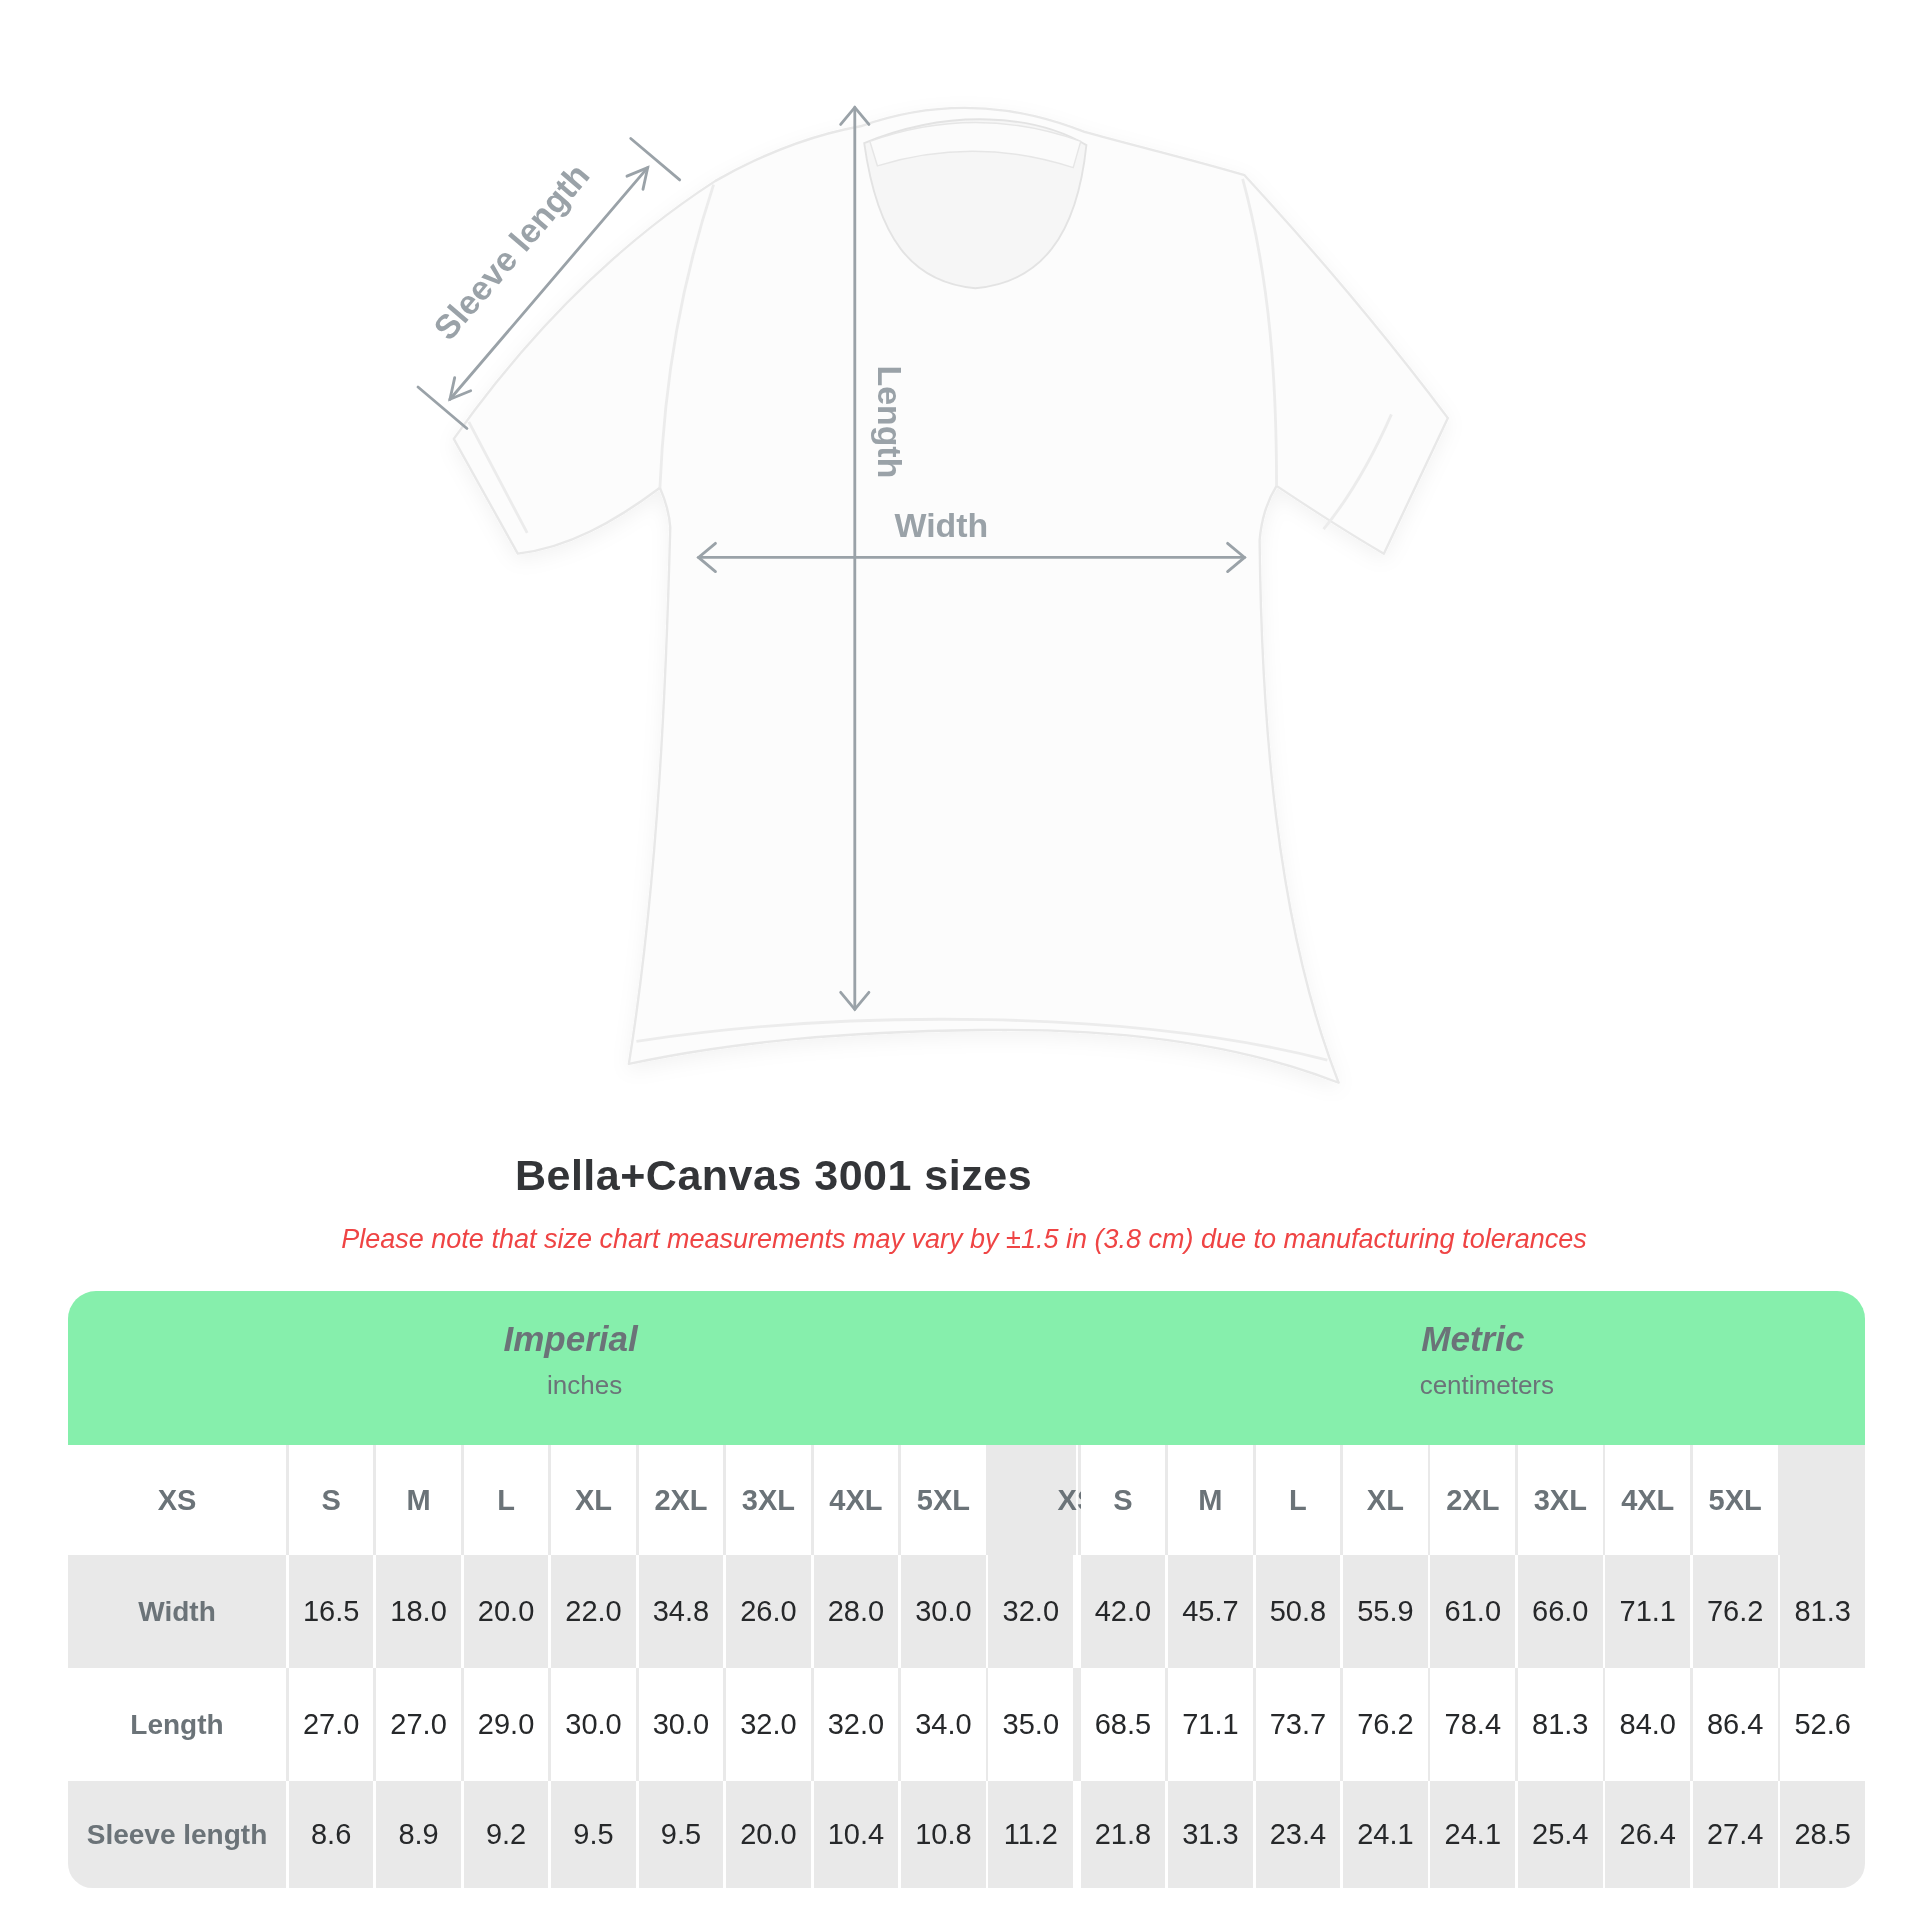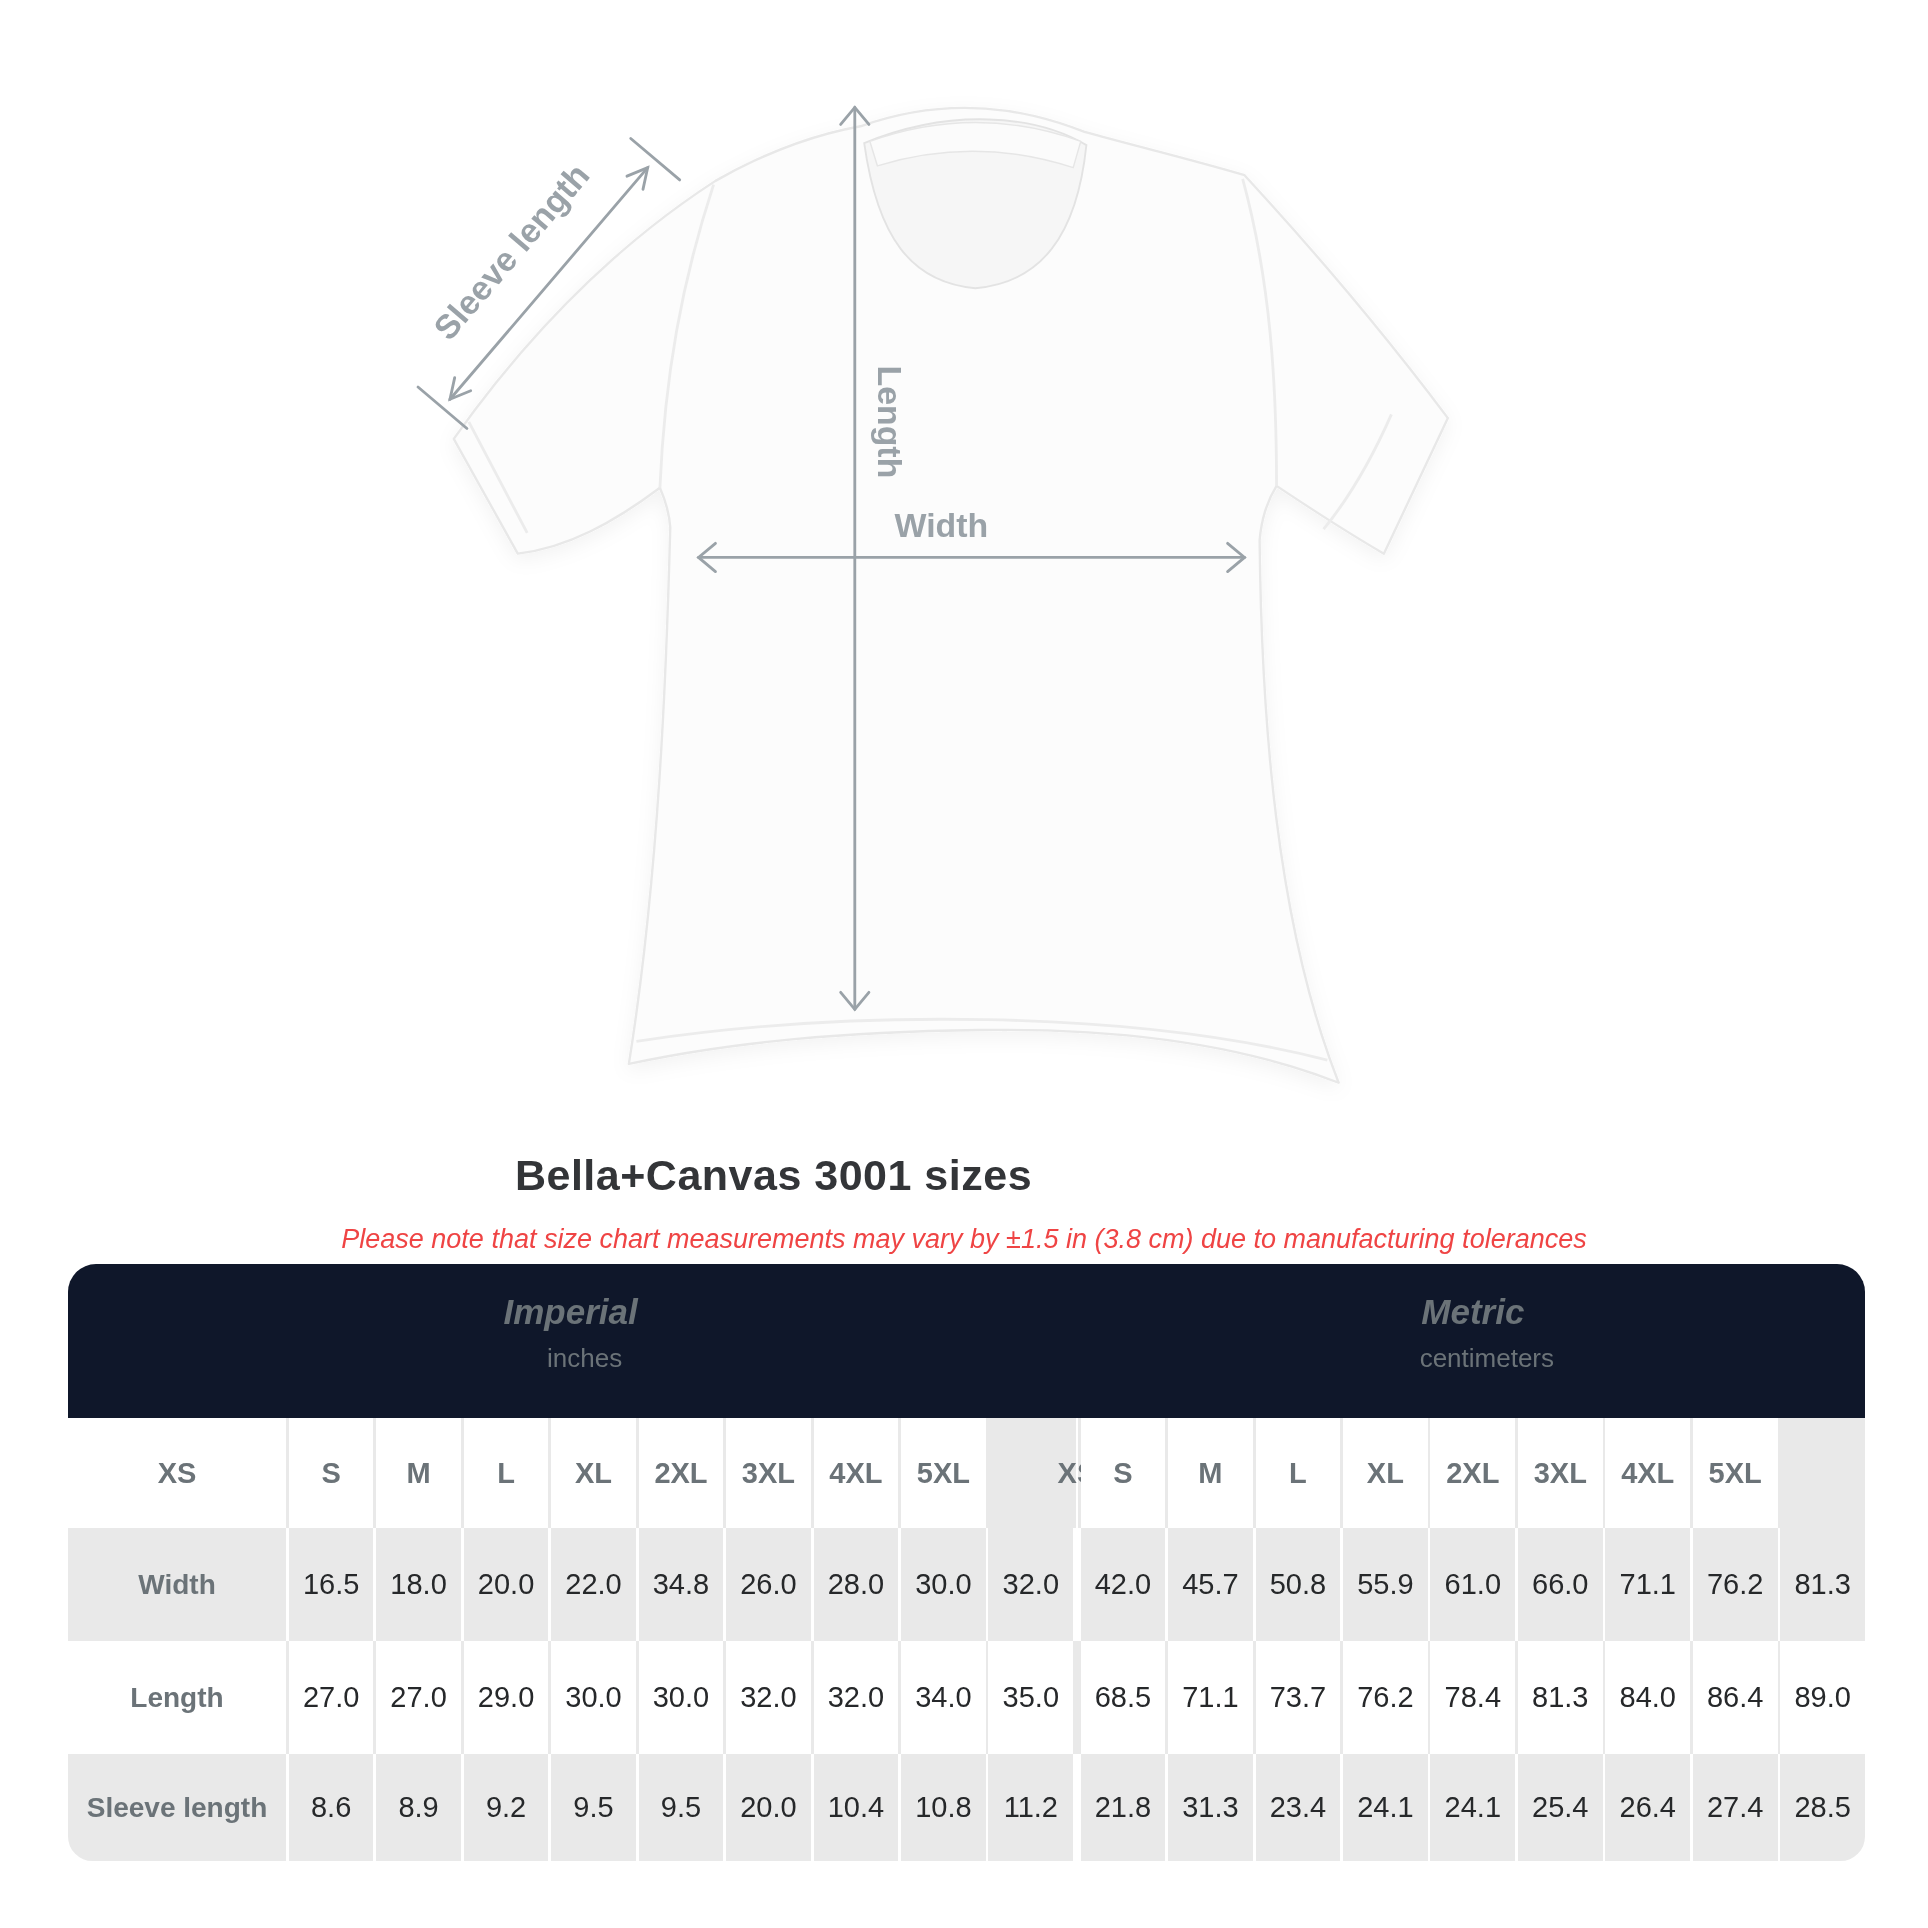--- a/index.html
+++ b/index.html
@@ -16,7 +16,7 @@
   .size-table{position:absolute;left:68px;top:1264px;width:1797px;}
 
   .band{display:grid;grid-template-columns:218px repeat(9,1fr) 1.9px repeat(9,1fr);
-        column-gap:2.8px;background:#0f172a;border-radius:28px 28px 0 0;height:154px;}
+        column-gap:2.8px;background:#86efac;border-radius:28px 28px 0 0;height:154px;margin-top:27px;}
   .unit-group{text-align:center;padding-top:28px;}
   .band-left{grid-column:1/11;}
   .band-right{grid-column:12/21;}

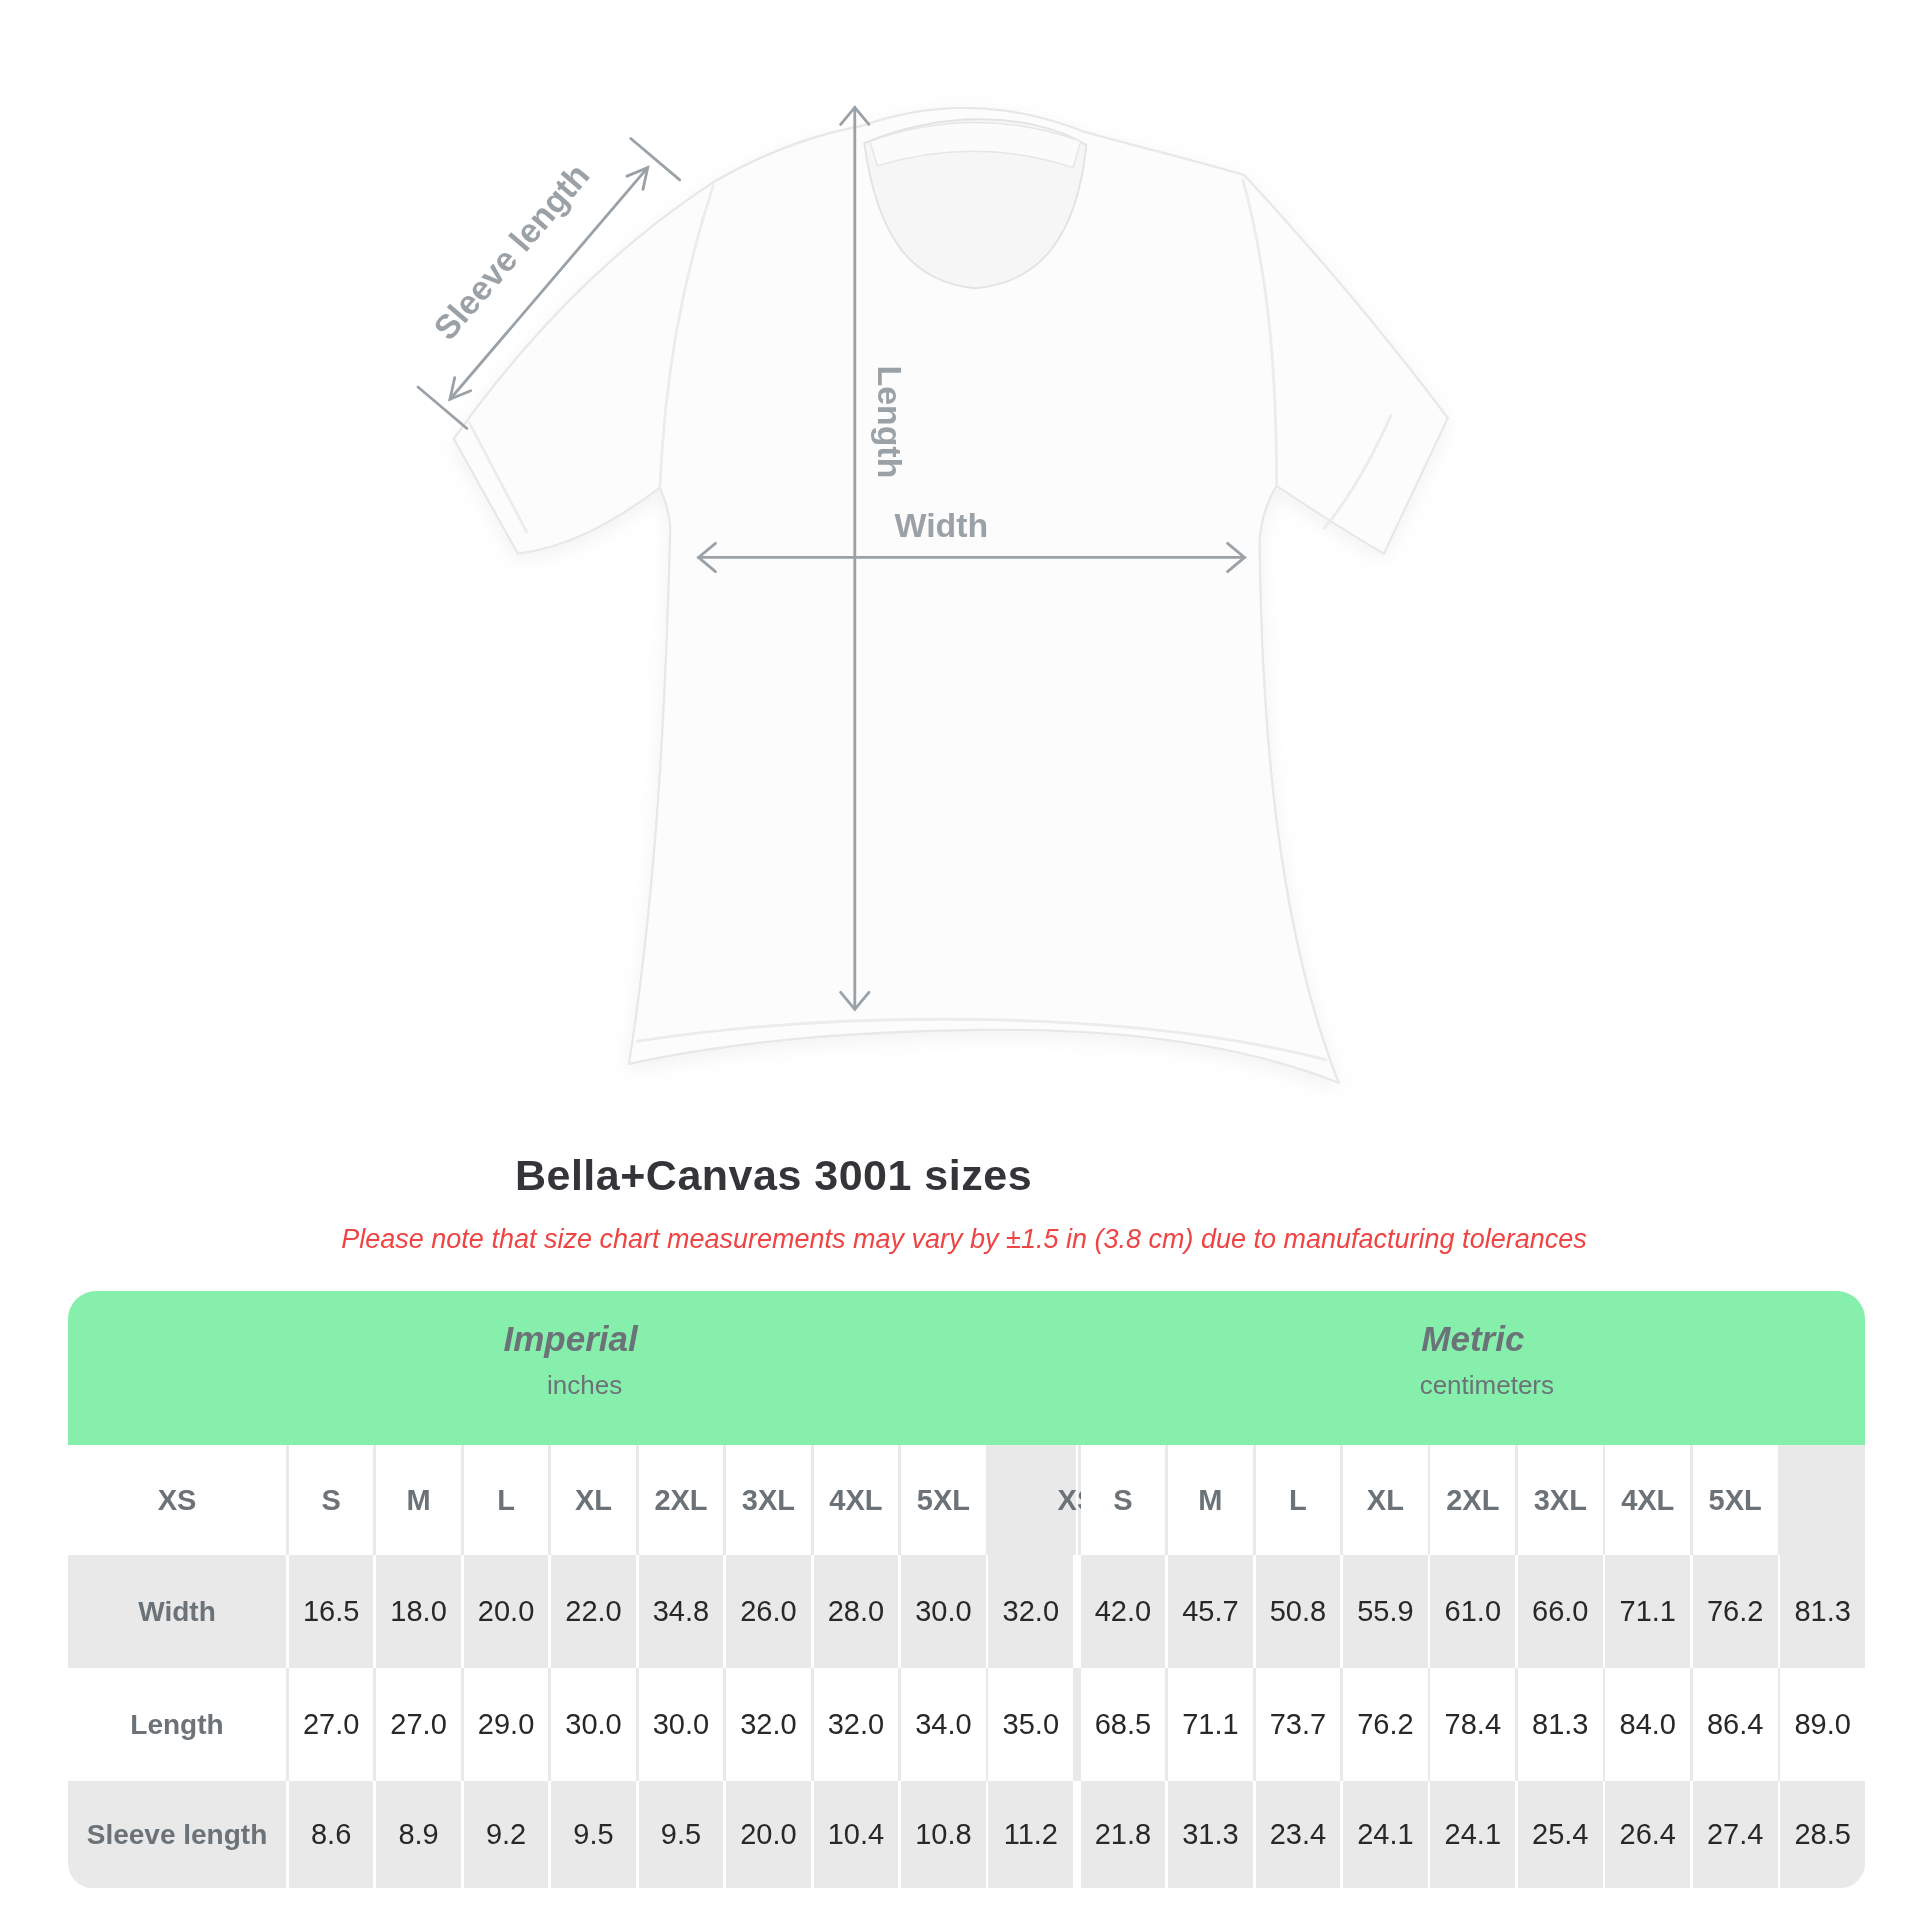--- a/index.html
+++ b/index.html
@@ -187,7 +187,7 @@
           <div class="cell">81.3</div>
           <div class="cell">84.0</div>
           <div class="cell">86.4</div>
-          <div class="cell">89.0</div>
+          <div class="cell">52.6</div>
         </div>
         <div class="trow gray last">
           <div class="cell rowlabel">Sleeve length</div>

